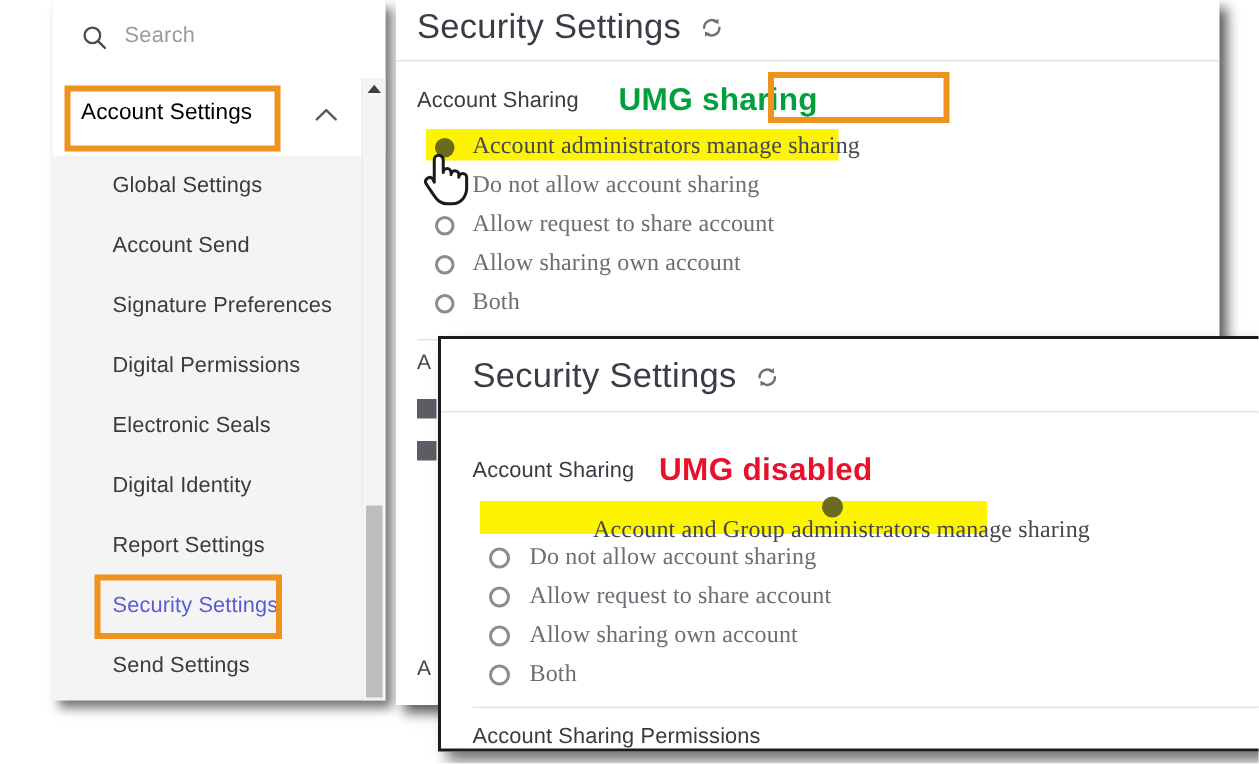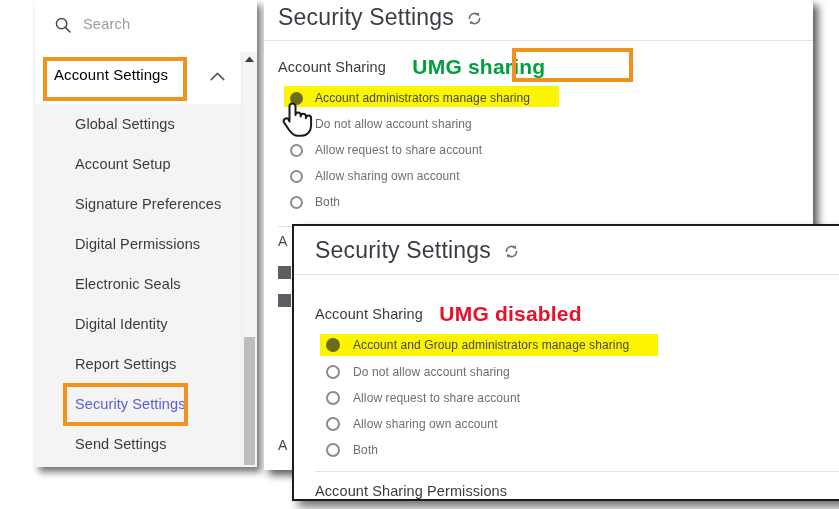--- a/index.html
+++ b/index.html
@@ -229,12 +229,13 @@
     background: #6b6b20;
   }
   .rb-label {
-    font-size: 12px;
+    font-size: 16px;
     color: #6d6d75;
     letter-spacing: .1px;
     position: relative;
     z-index: 1;
     white-space: nowrap;
+    font-family: Liberation Serif, serif;
   }
   .rb-label.dark { color: #46464e; }
 

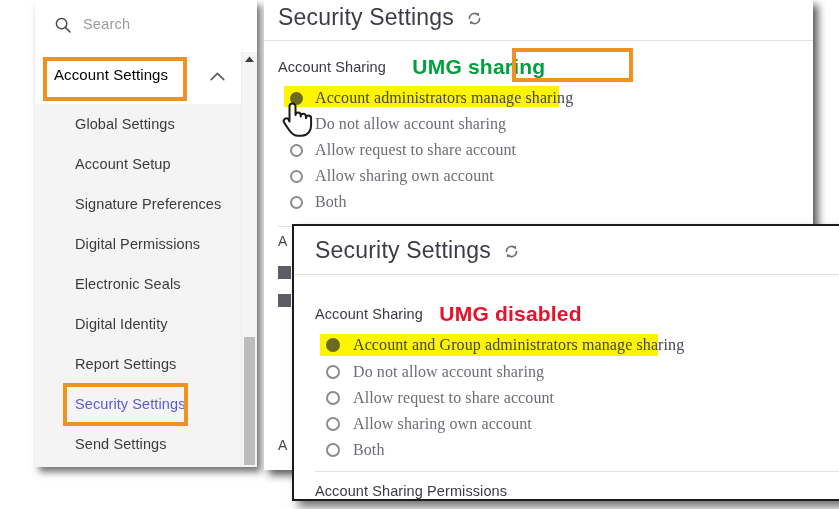--- a/index.html
+++ b/index.html
@@ -287,7 +287,7 @@
 
     <div class="nav-items">
       <div class="nav-item"><span>Global Settings</span></div>
-      <div class="nav-item"><span>Account Setup</span></div>
+      <div class="nav-item"><span>Account Send</span></div>
       <div class="nav-item"><span>Signature Preferences</span></div>
       <div class="nav-item"><span>Digital Permissions</span></div>
       <div class="nav-item"><span>Electronic Seals</span></div>

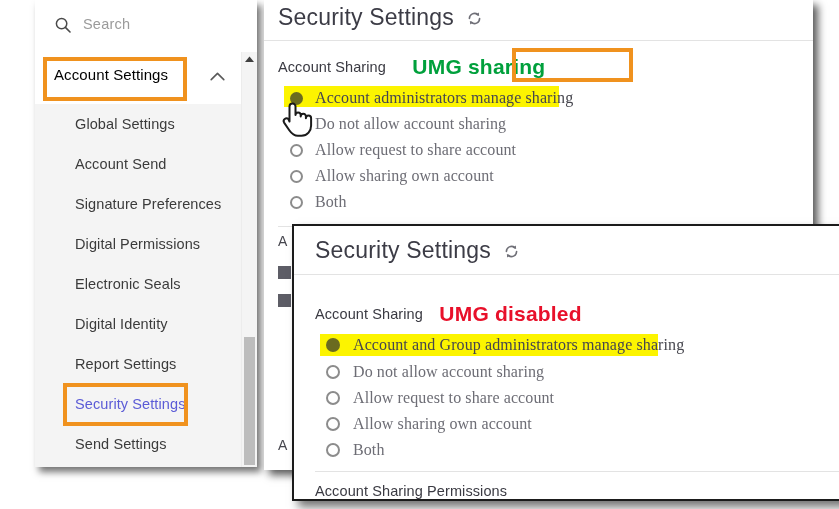--- a/index.html
+++ b/index.html
@@ -377,7 +377,7 @@
     </div>
 
     <div style="position:absolute;left:32px;top:105px;width:470px;">
-      <div class="radio-row hl" style="height:28px;">
+      <div class="radio-row hl" style="height:28px;flex-direction:column;">
         <div class="rb-hl" style="width:338px;top:3px;height:22px;"></div>
         <div class="rb checked" style="width:14px;height:14px;flex:0 0 14px;margin-right:13px;"></div>
         <span class="rb-label dark">Account and Group administrators manage sharing</span>

